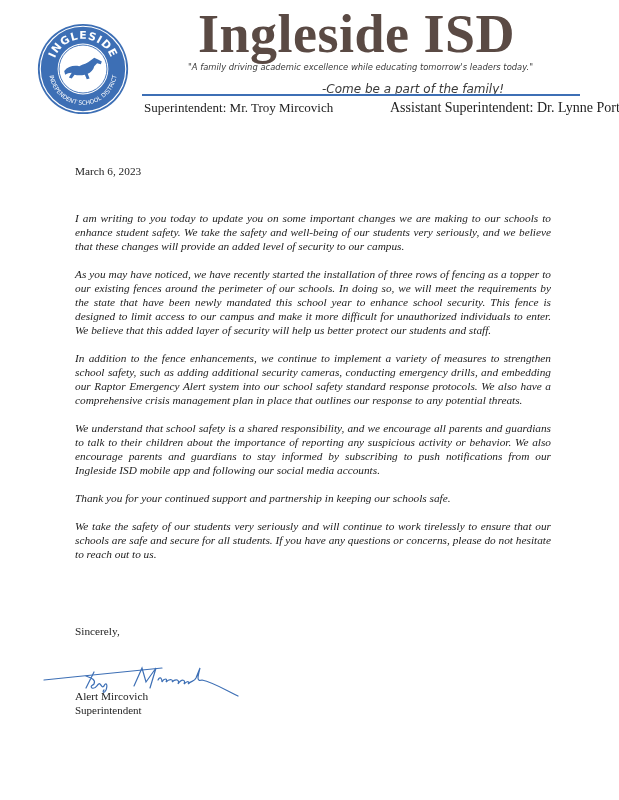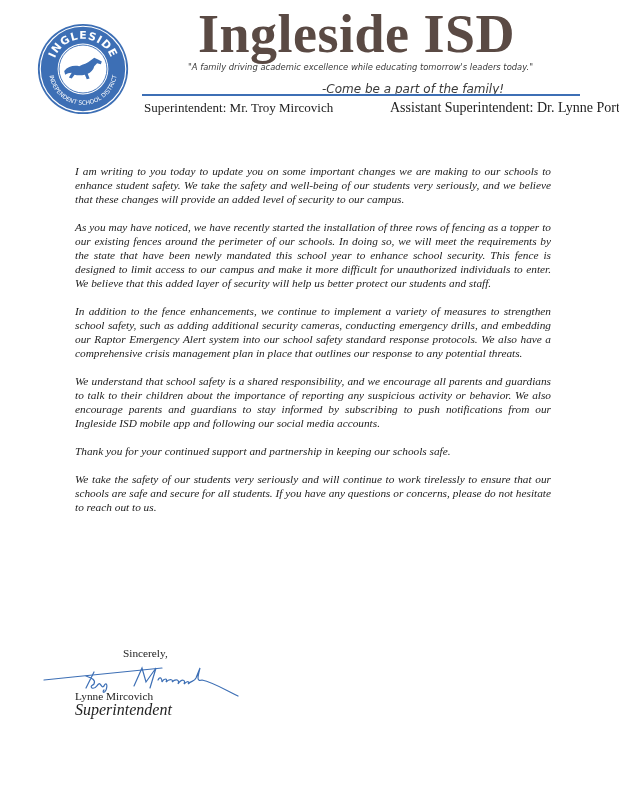--- a/index.html
+++ b/index.html
@@ -51,6 +51,7 @@
 <div class="asst">Assistant Superintendent: Dr. Lynne Porter</div>
 
 <div class="letter">
+  <p class="date">March 6, 2023</p>
   <p class="para">I am writing to you today to update you on some important changes we are making to our schools to enhance student safety. We take the safety and well-being of our students very seriously, and we believe that these changes will provide an added level of security to our campus.</p>
   <p class="para">As you may have noticed, we have recently started the installation of three rows of fencing as a topper to our existing fences around the perimeter of our schools. In doing so, we will meet the requirements by the state that have been newly mandated this school year to enhance school security. This fence is designed to limit access to our campus and make it more difficult for unauthorized individuals to enter. We believe that this added layer of security will help us better protect our students and staff.</p>
   <p class="para">In addition to the fence enhancements, we continue to implement a variety of measures to strengthen school safety, such as adding additional security cameras, conducting emergency drills, and embedding our Raptor Emergency Alert system into our school safety standard response protocols. We also have a comprehensive crisis management plan in place that outlines our response to any potential threats.</p>

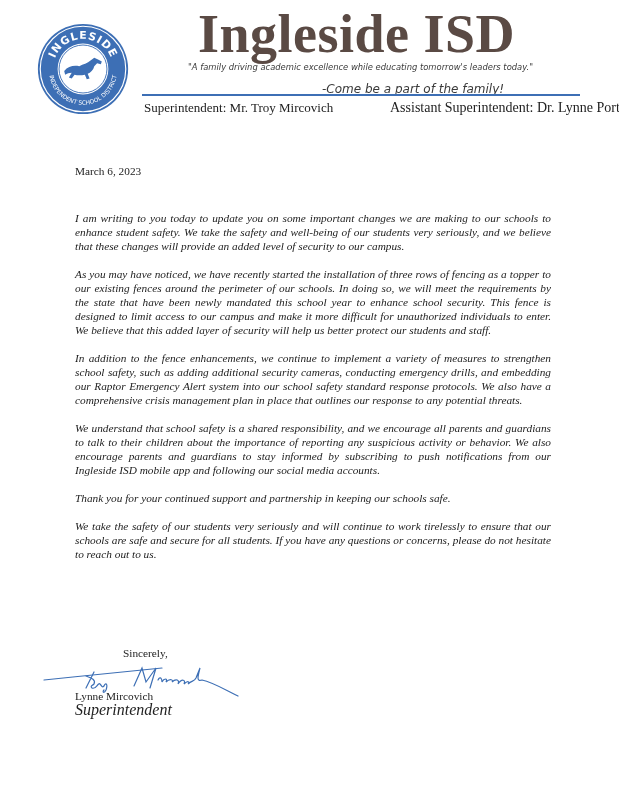--- a/index.html
+++ b/index.html
@@ -16,7 +16,7 @@
   .date { margin-bottom: 33px !important; }
   .greet { margin-bottom: 12px !important; }
   .para { margin-bottom: 14px !important; font-style: italic; }
-  .sig-block { position: absolute; left: 75px; top: 646px; font-size: 11.3px; line-height: 14px; color: #222; margin-left: 48px; }
+  .sig-block { position: absolute; left: 75px; top: 624px; font-size: 11.3px; line-height: 14px; color: #222; }
   .sig-svg { position: absolute; left: 42px; top: 660px; width: 210px; height: 48px; }
   .name { position: absolute; left: 75px; top: 689px; font-size: 11.3px; line-height: 14px; }
   .role { position: absolute; left: 75px; top: 703px; font-size: 16px; line-height: 14px; font-style: italic; }

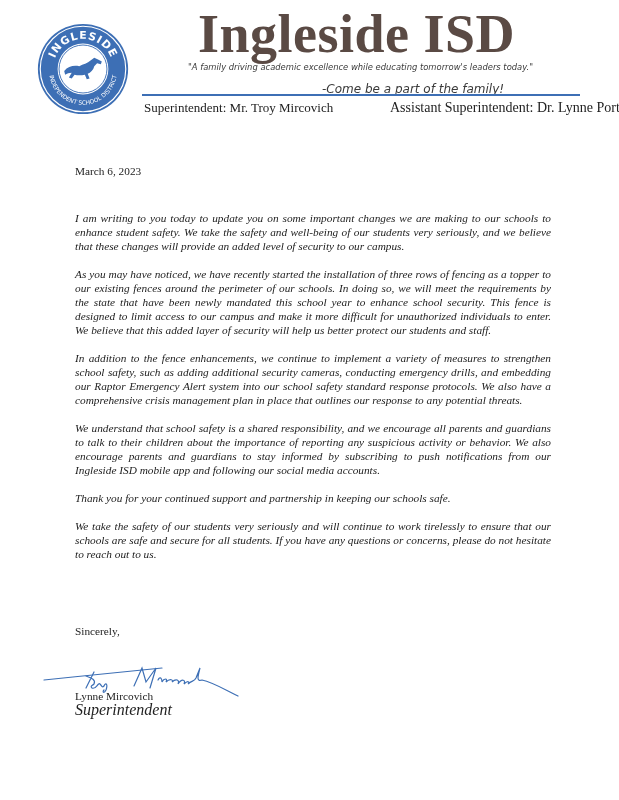--- a/index.html
+++ b/index.html
@@ -71,7 +71,7 @@
   </g>
 </svg>
 
-<div class="name">Lynne Mircovich</div>
+<div class="name">Alert Mircovich</div>
 <div class="role">Superintendent</div>
 
 </body></html>

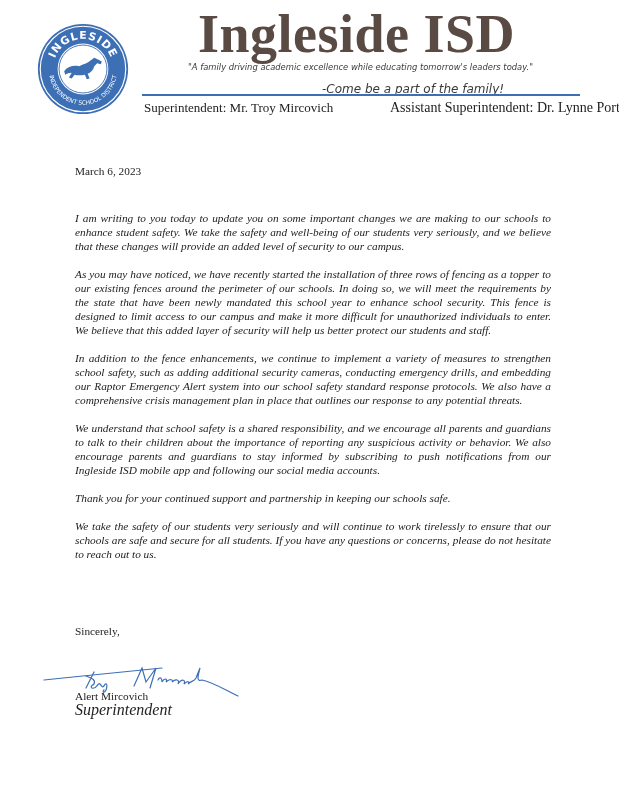--- a/index.html
+++ b/index.html
@@ -19,7 +19,7 @@
   .sig-block { position: absolute; left: 75px; top: 624px; font-size: 11.3px; line-height: 14px; color: #222; }
   .sig-svg { position: absolute; left: 42px; top: 660px; width: 210px; height: 48px; }
   .name { position: absolute; left: 75px; top: 689px; font-size: 11.3px; line-height: 14px; }
-  .role { position: absolute; left: 75px; top: 703px; font-size: 16px; line-height: 14px; font-style: italic; }
+  .role { position: absolute; left: 75px; top: 703px; font-size: 11px; line-height: 14px; }
 </style>
 </head>
 <body>

